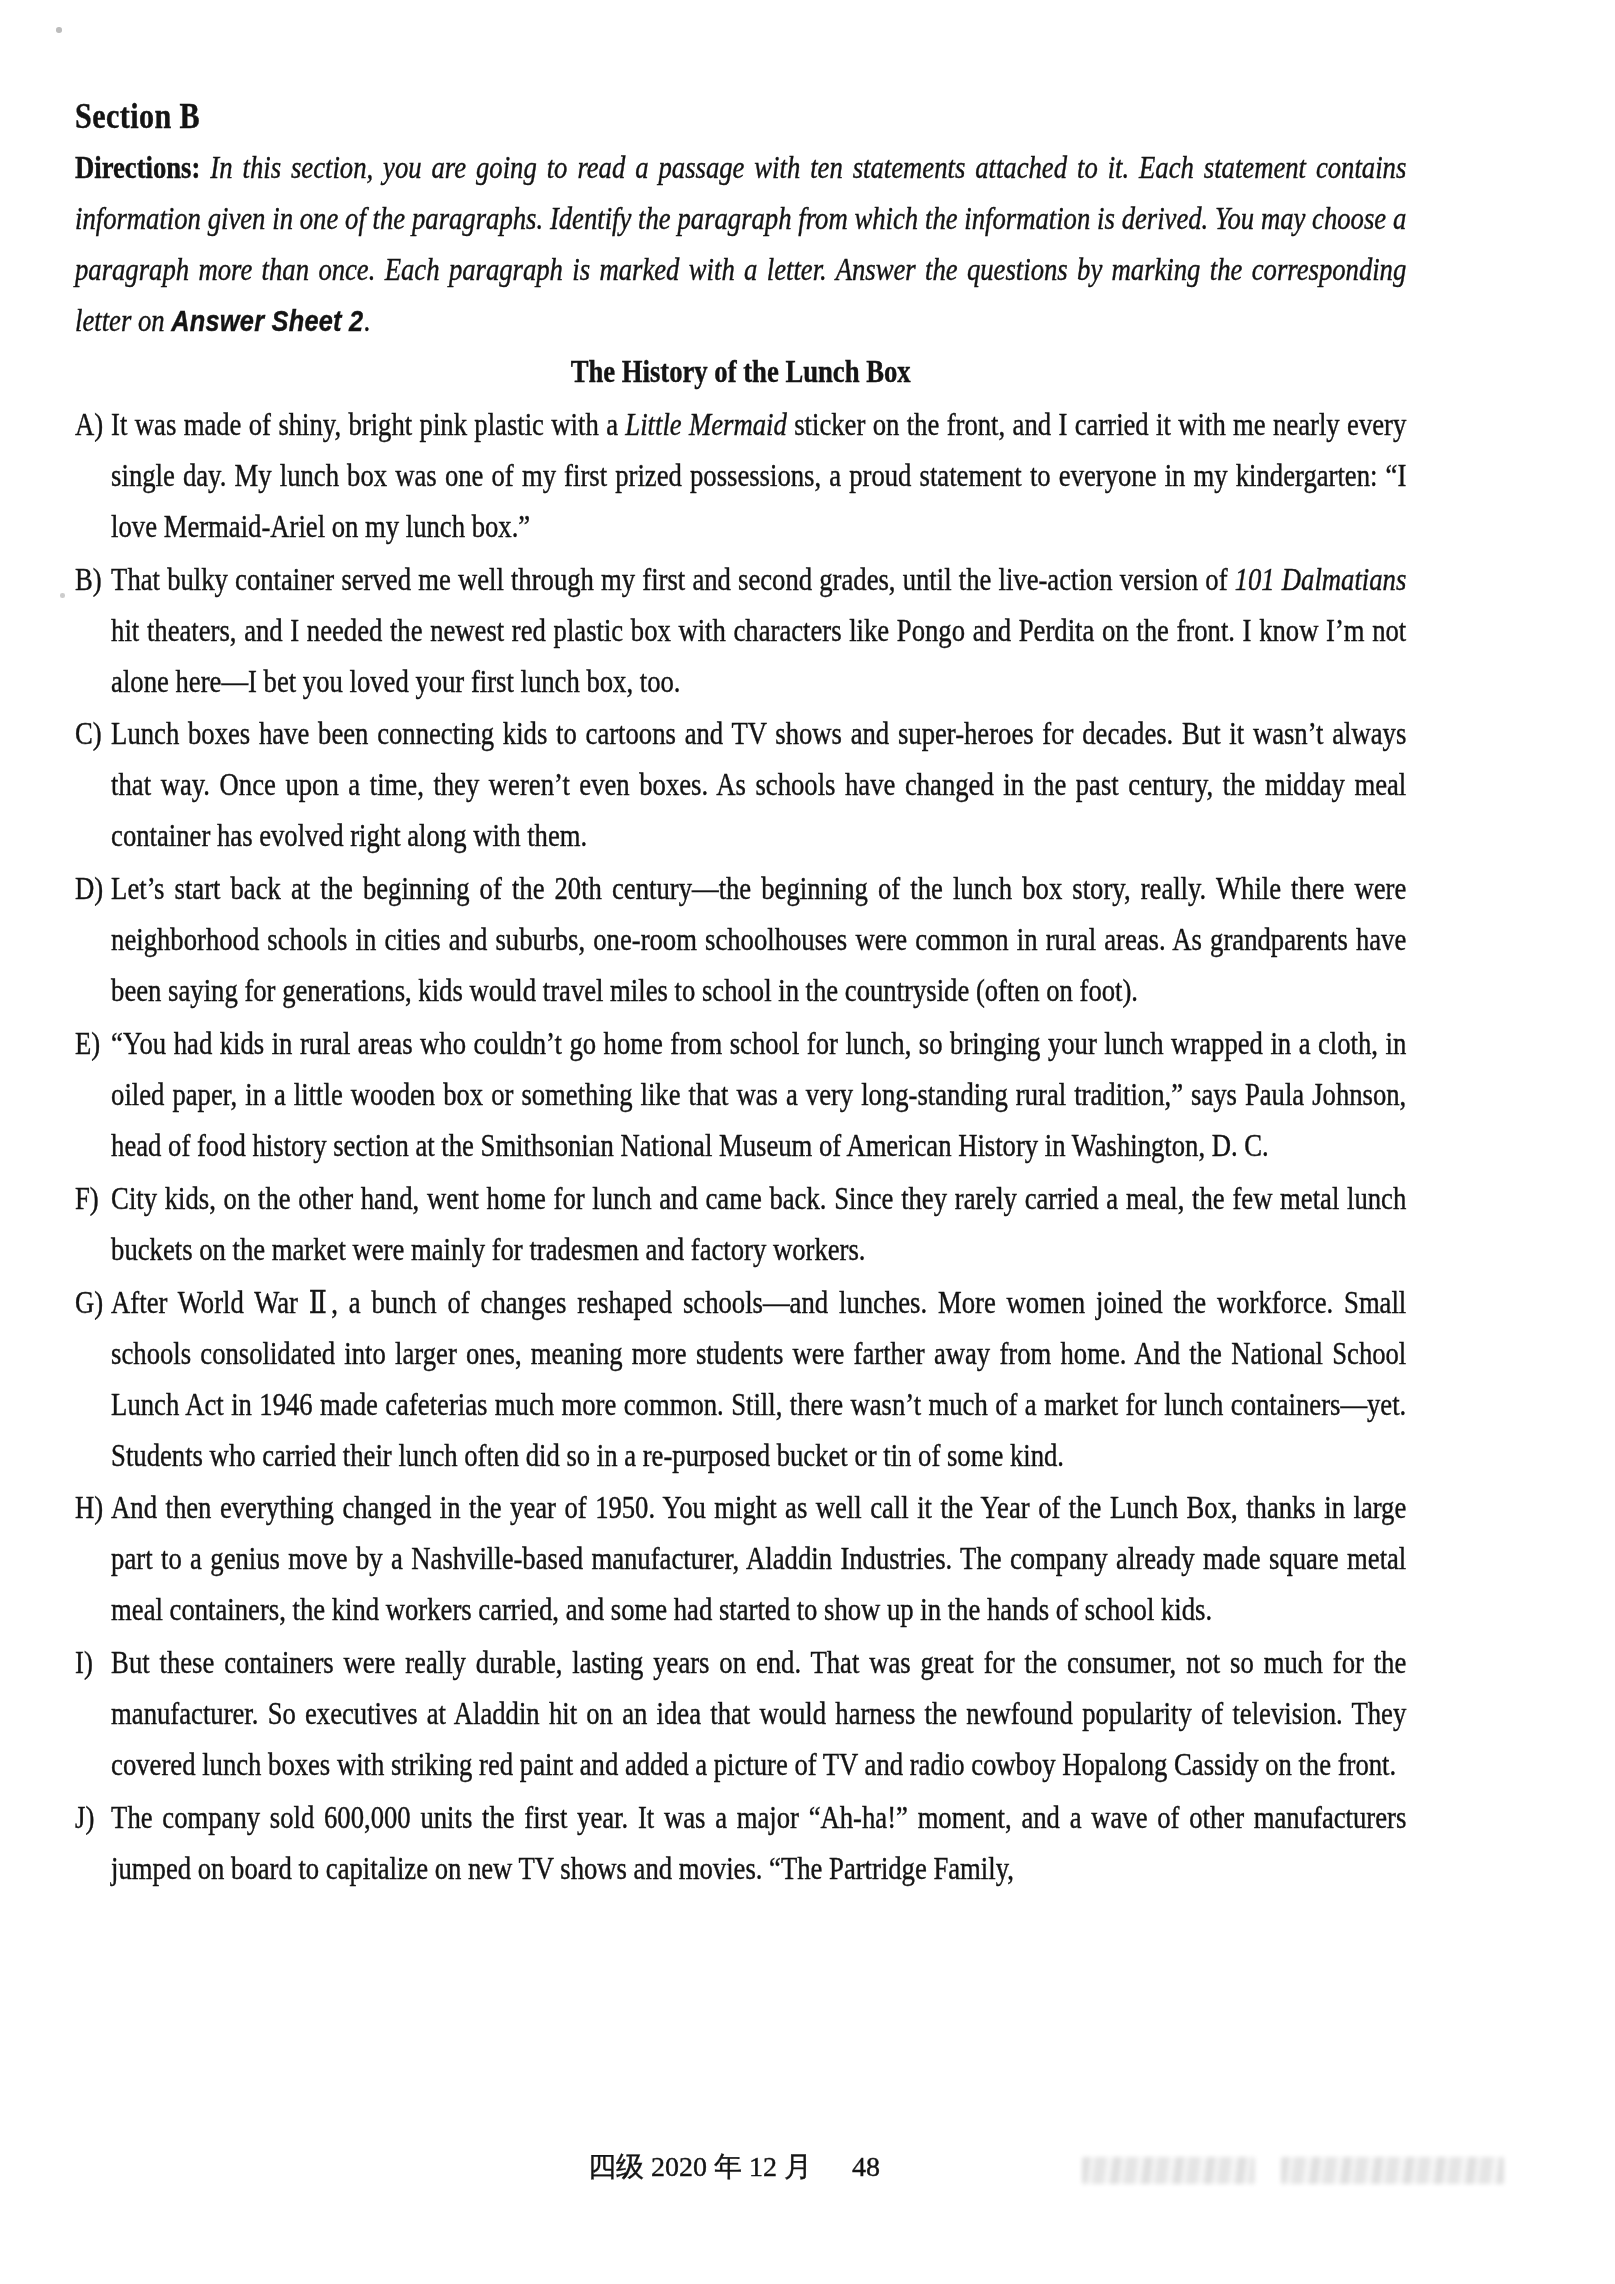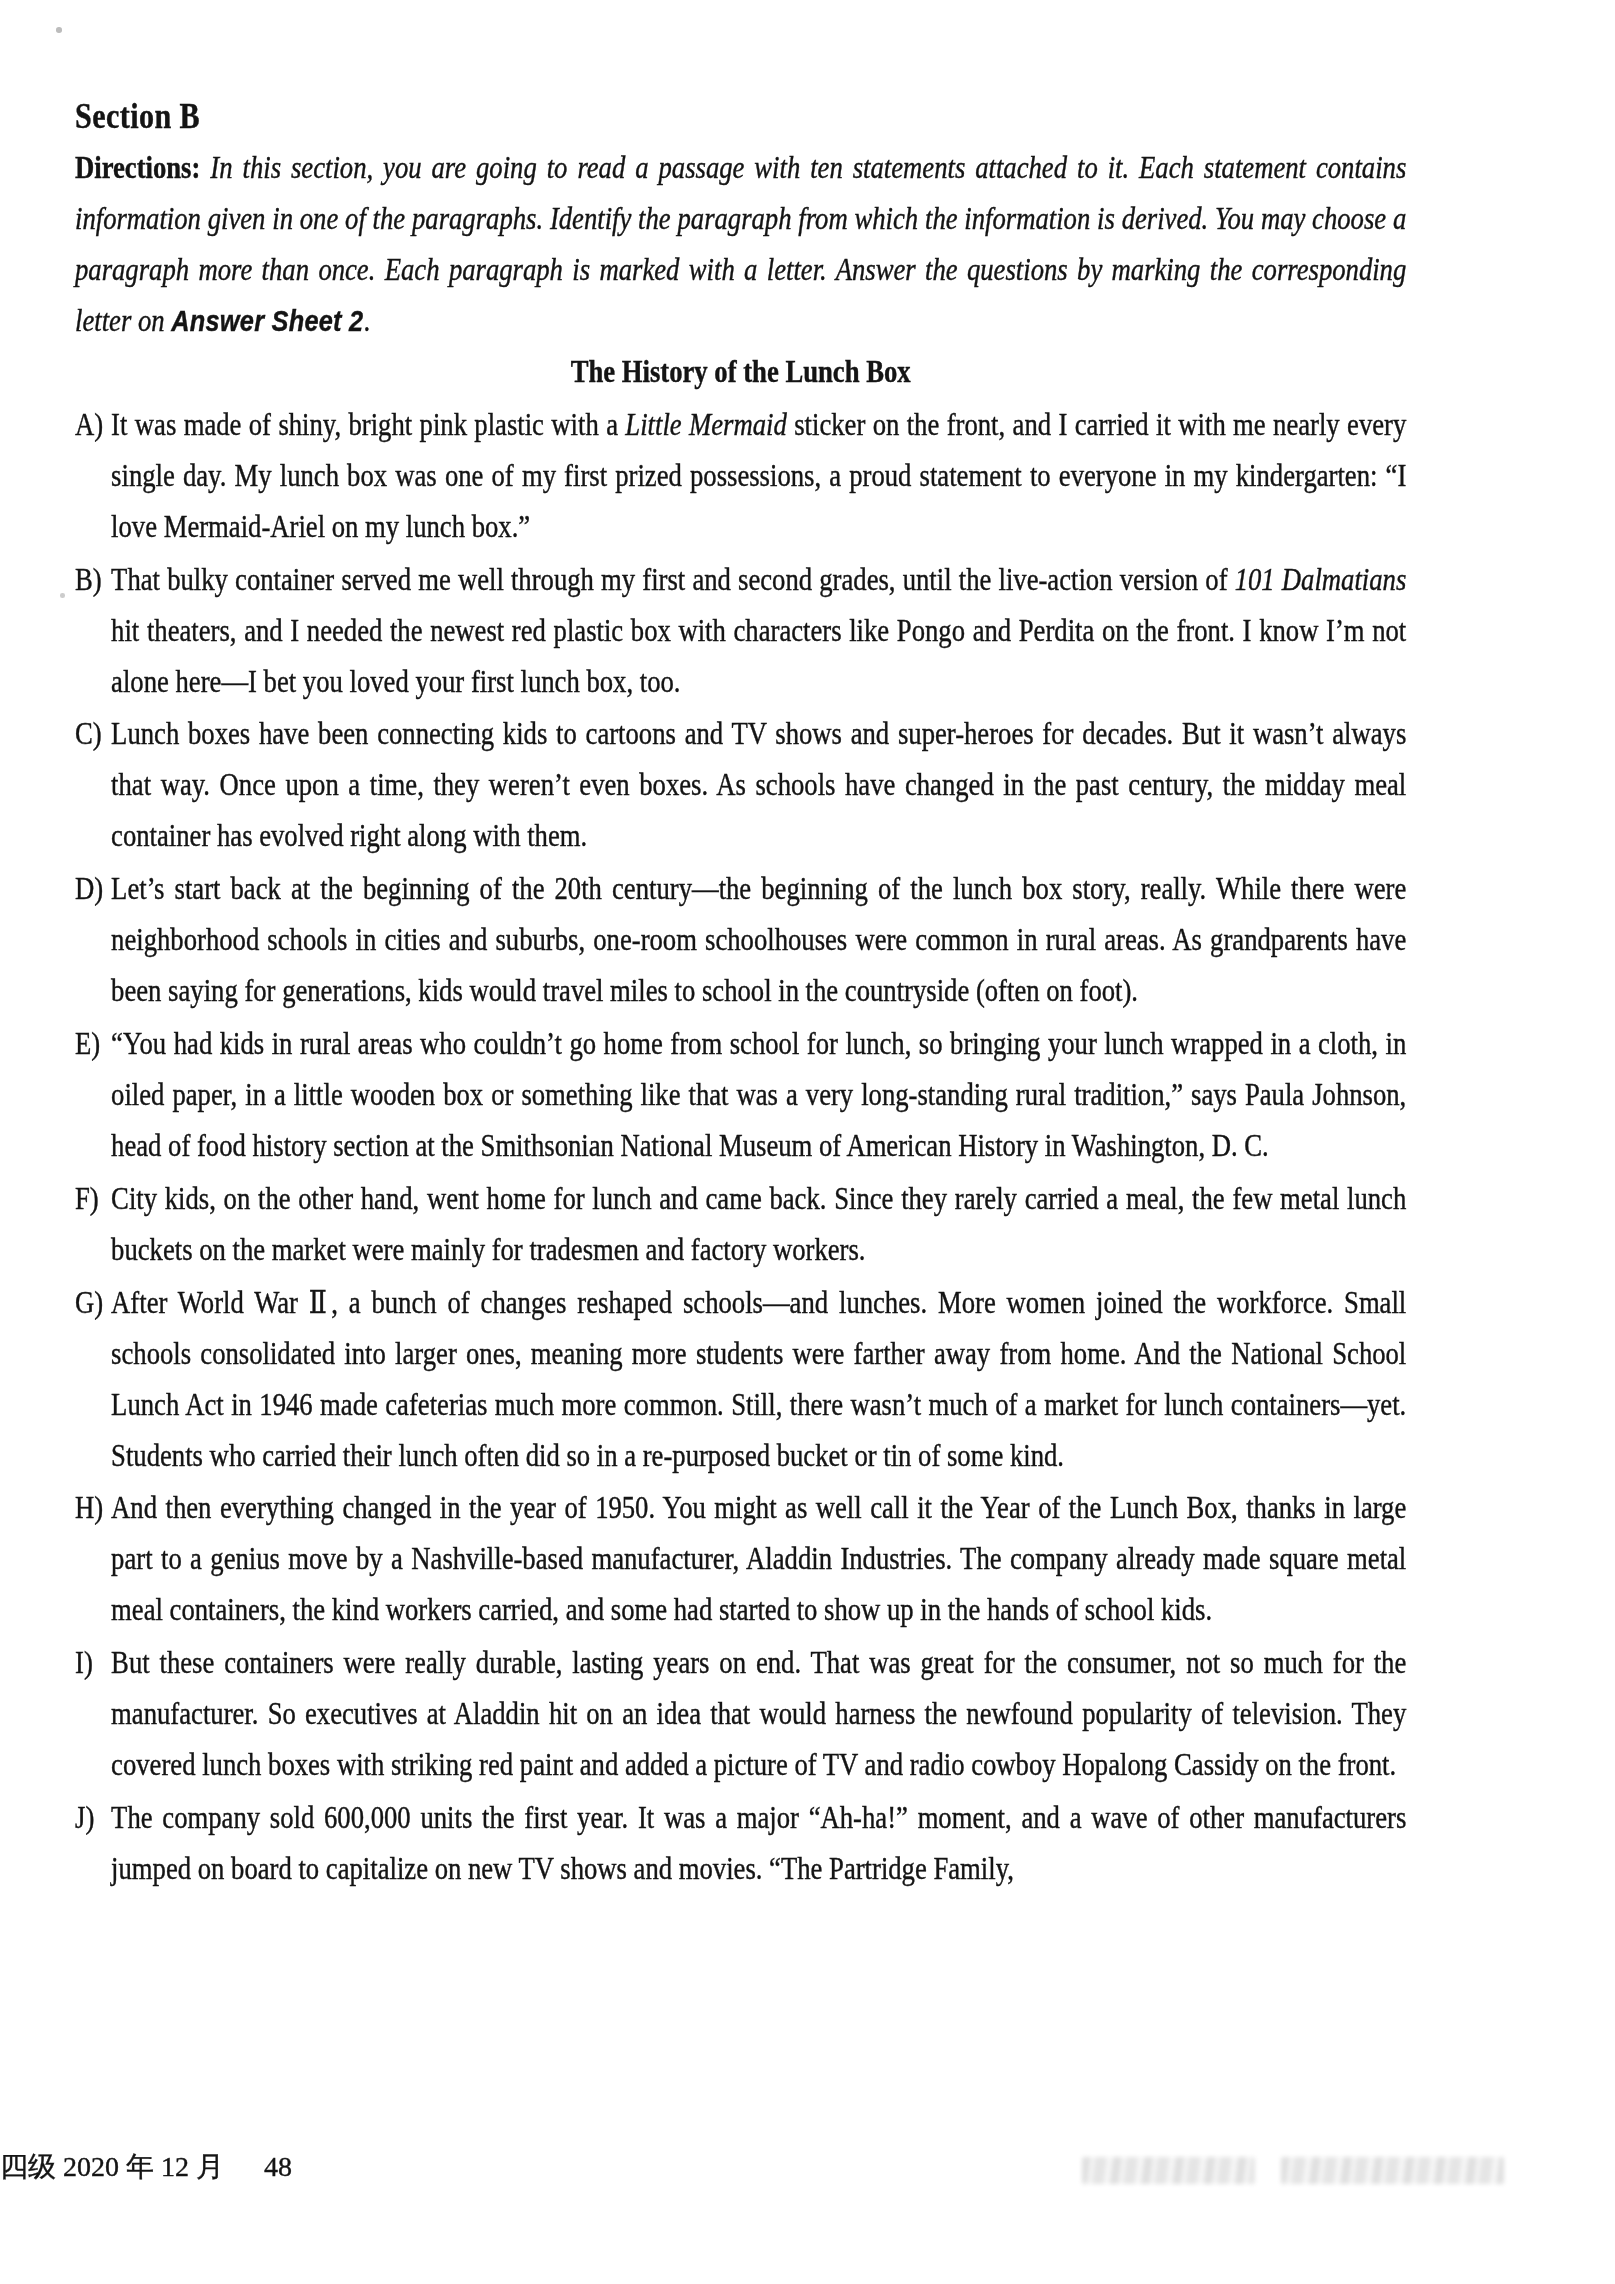--- a/index.html
+++ b/index.html
@@ -54,6 +54,7 @@
   .footer {
     position: absolute;
     left: 0; top: 2149px; width: 1468px;
+    text-align: center;
     font-size: 28px;
     line-height: 36px;
     -webkit-text-stroke: 0.4px currentColor;

